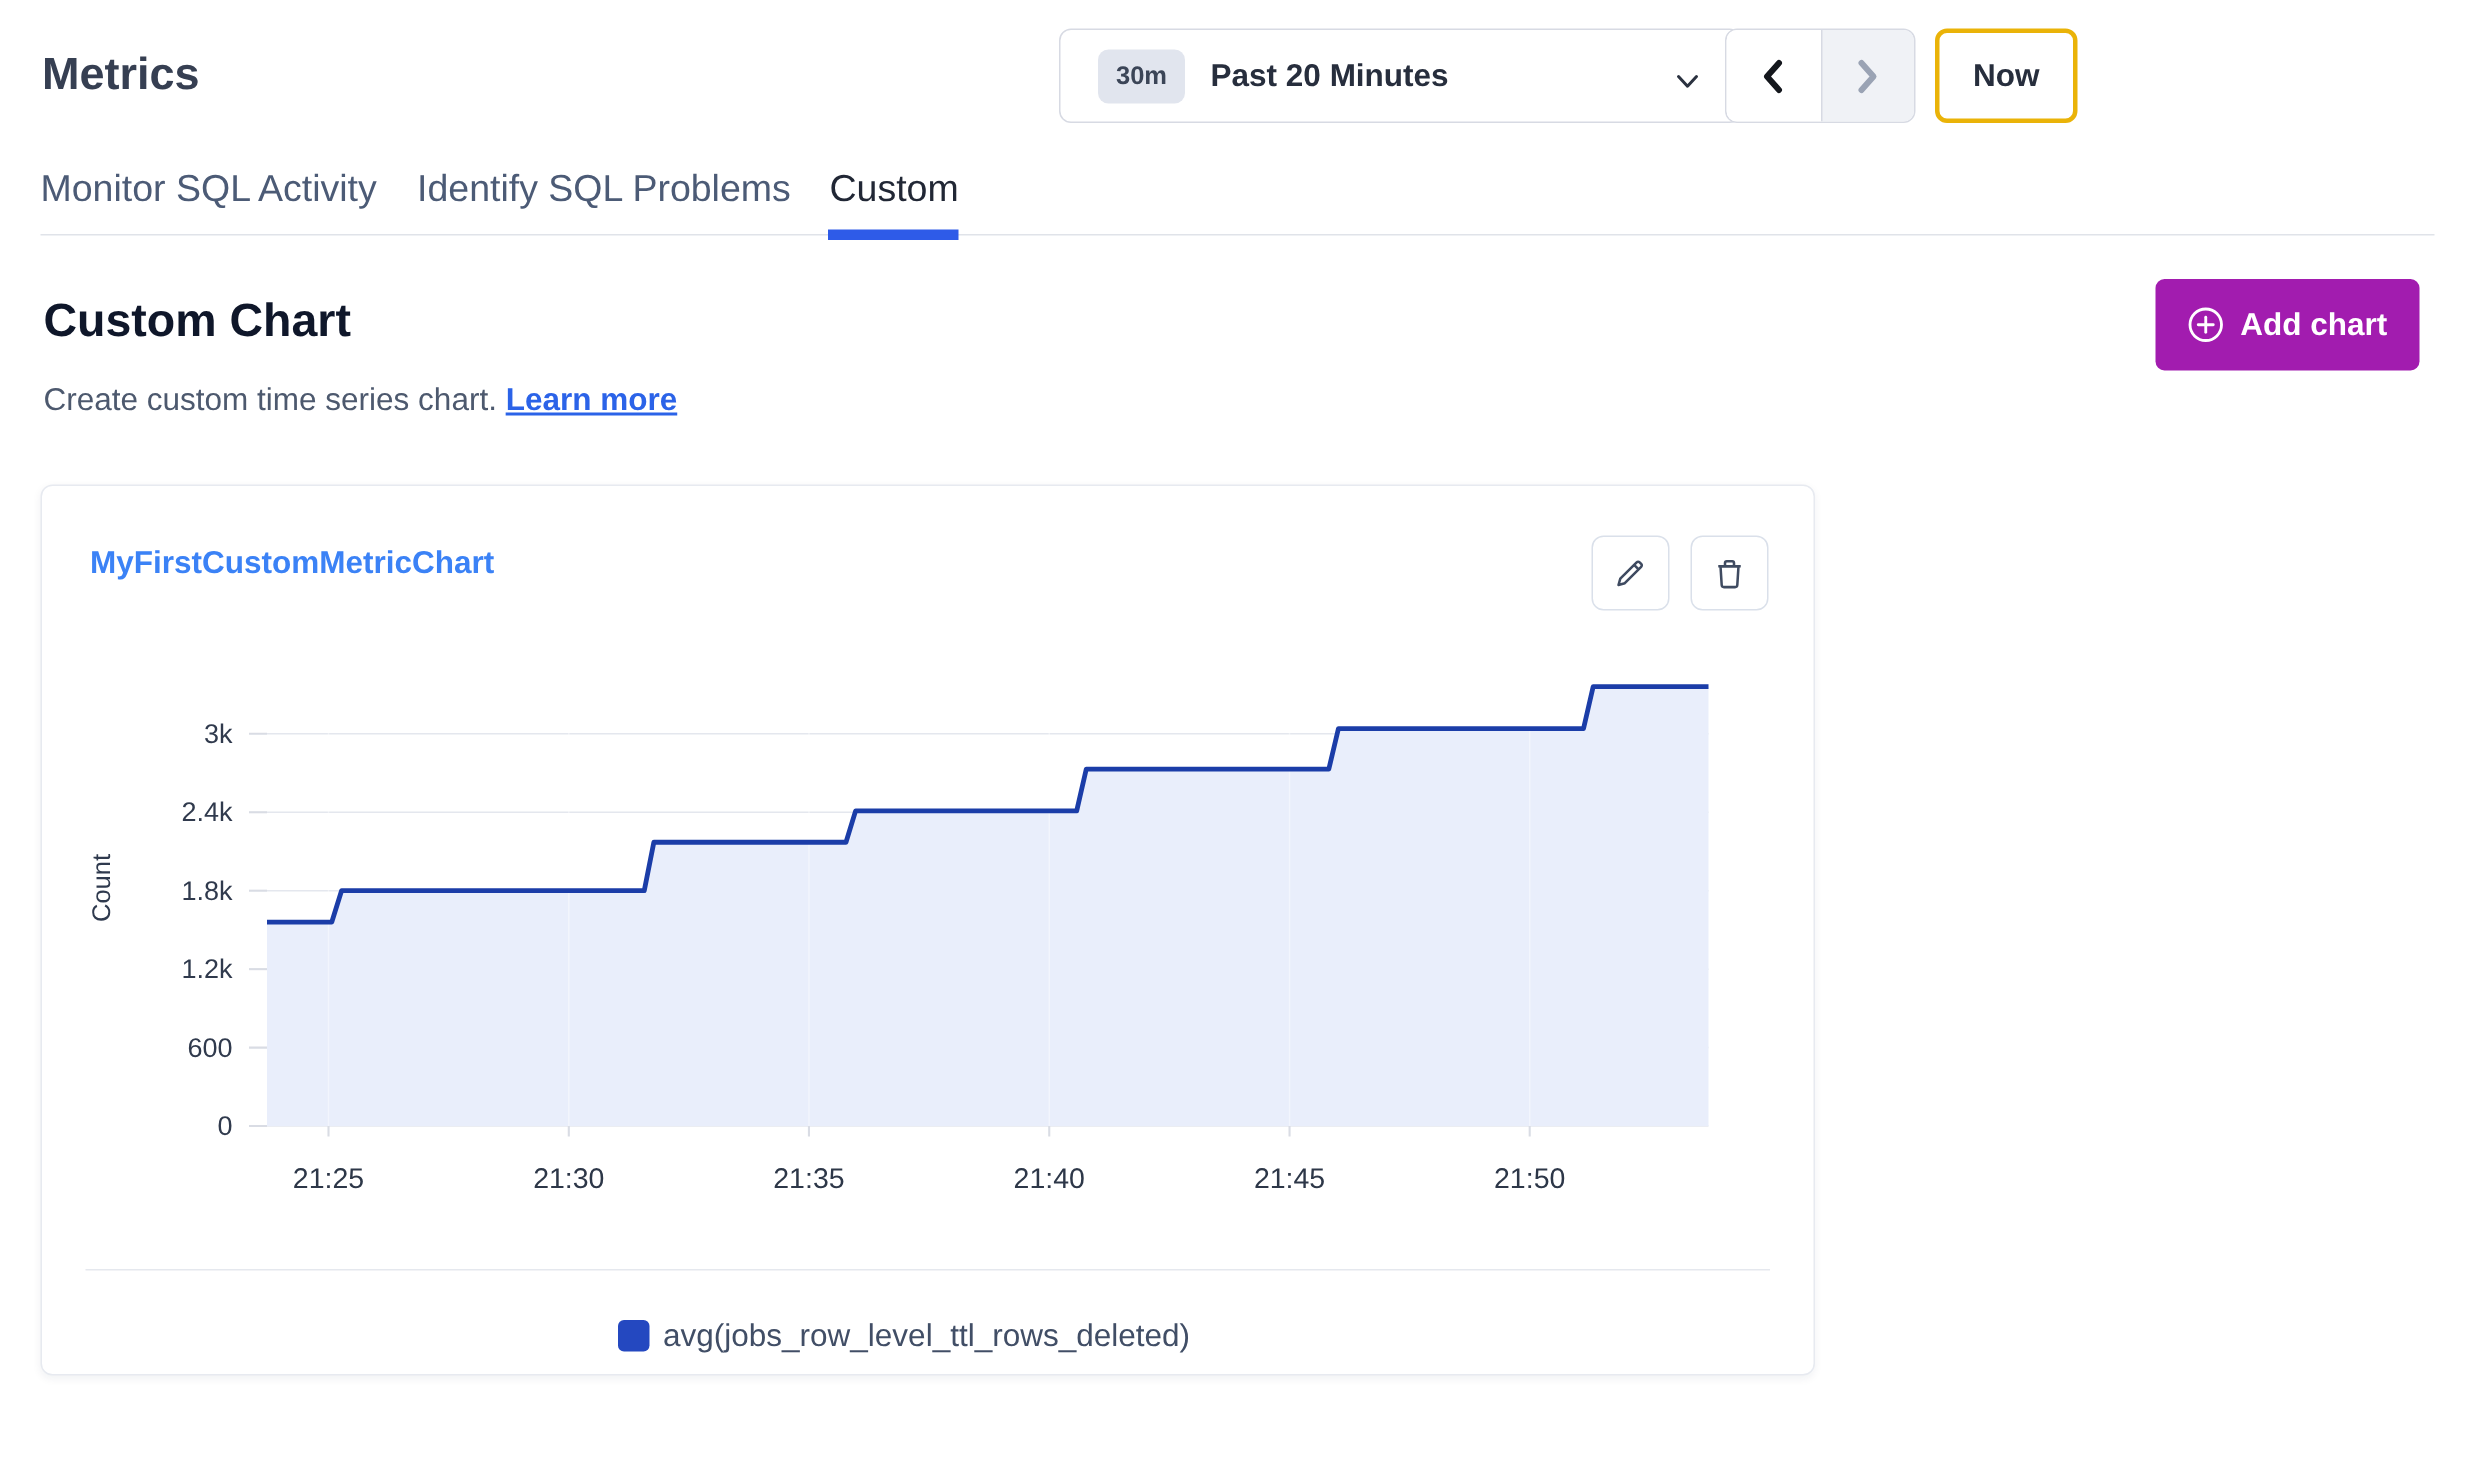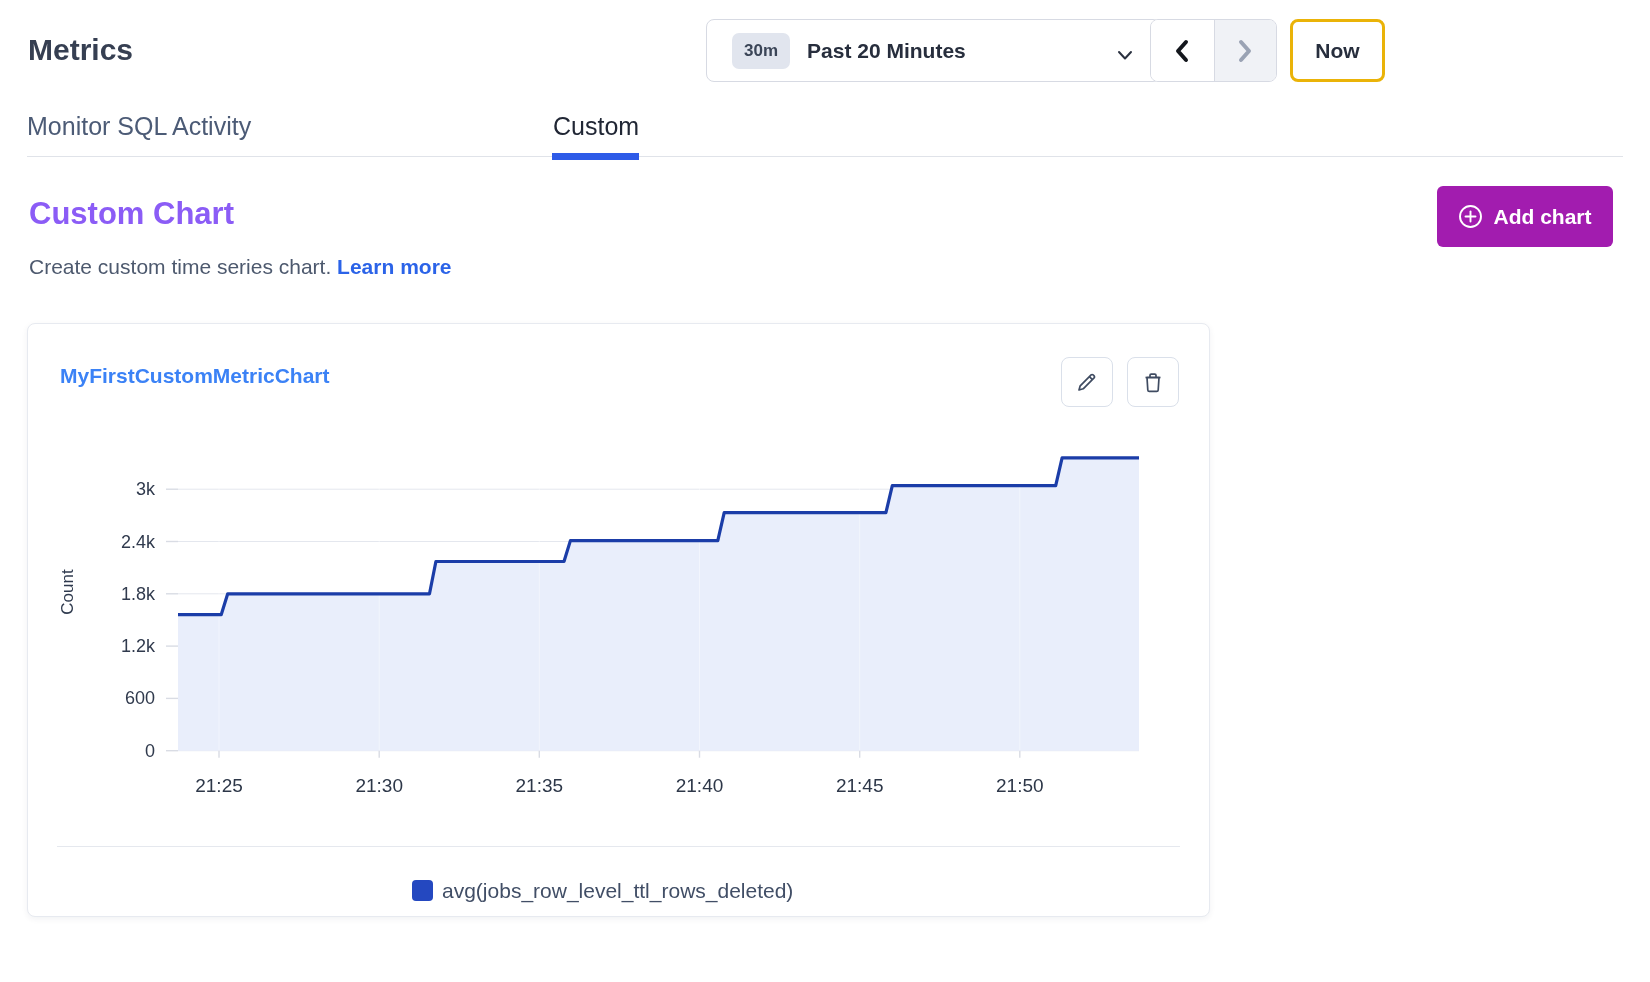--- a/index.html
+++ b/index.html
@@ -92,6 +92,7 @@
   <div class="abs now-button">Now</div>
 
   <span class="abs tab tab-m">Monitor SQL Activity</span>
+  <span class="abs tab tab-i">Identify SQL Problems</span>
   <span class="abs tab tab-c active">Custom</span>
   <div class="abs tabs-divider"></div>
   <div class="abs tab-underline"></div>

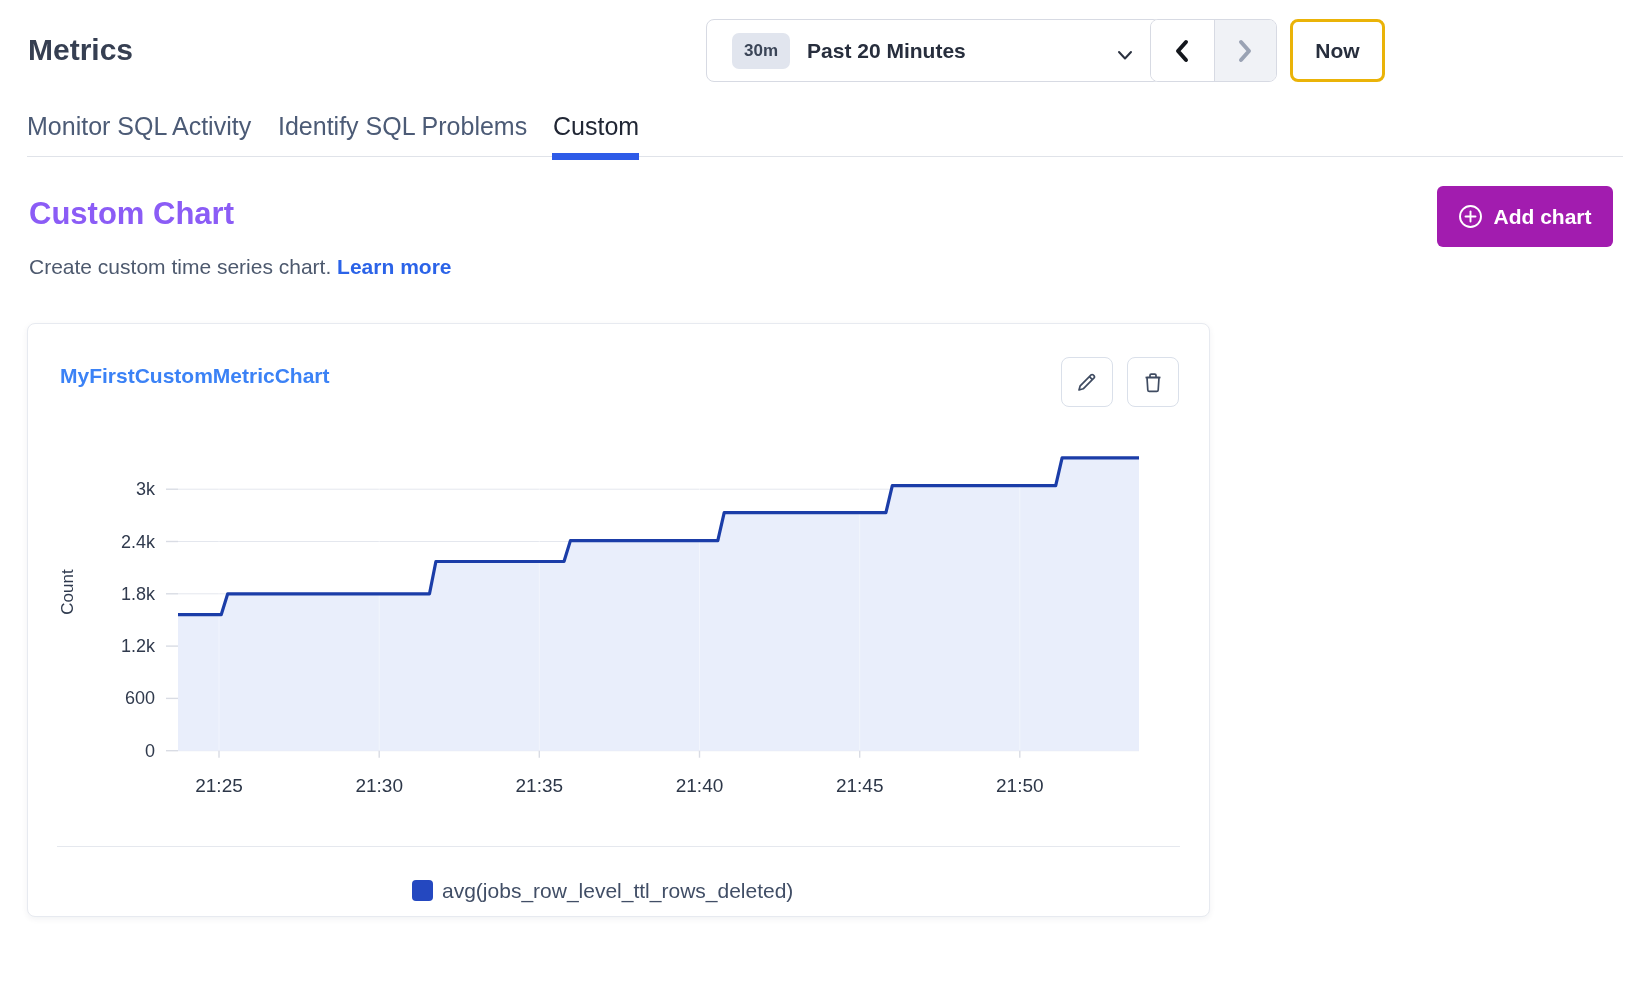--- a/index.html
+++ b/index.html
@@ -33,7 +33,7 @@
   .tabs-divider { left:27px; top:156px; width:1596px; height:1px; background:#e0e3e9; }
   .tab-underline { left:552px; top:153px; width:87px; height:7px; background:#2e5be8; }
 
-  .section-title { left:29px; top:196px; font-size:31px; font-weight:700; color:#8b5cf6; }
+  .section-title { left:29px; top:196px; font-size:31px; font-weight:700; color:#0f172a; }
   .section-sub { left:29px; top:255px; font-size:21px; color:#4d596e; }
   .learn-more { color:#2b63e8; font-weight:700; cursor:pointer; }
 

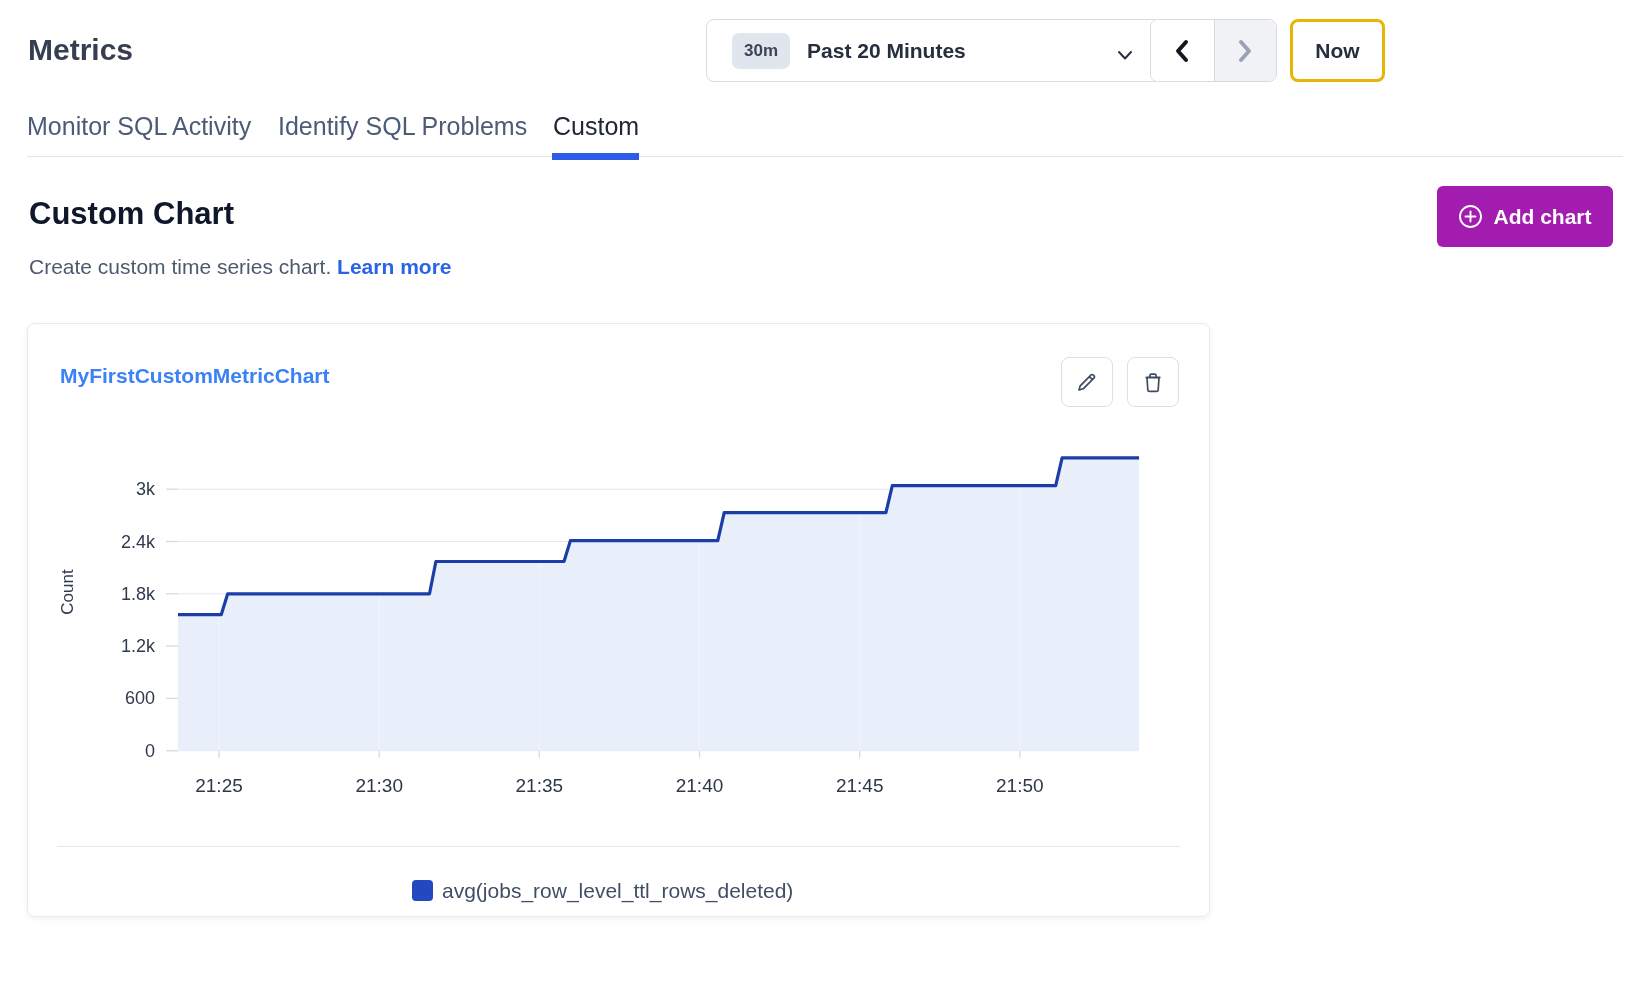--- a/index.html
+++ b/index.html
@@ -35,7 +35,7 @@
 
   .section-title { left:29px; top:196px; font-size:31px; font-weight:700; color:#0f172a; }
   .section-sub { left:29px; top:255px; font-size:21px; color:#4d596e; }
-  .learn-more { color:#2b63e8; font-weight:700; cursor:pointer; }
+  .learn-more { color:#2b63e8; font-weight:700; cursor:pointer;text-decoration:underline; }
 
   .add-chart { left:1437px; top:186px; width:176px; height:61px; border-radius:6px;
     display:flex; align-items:center; justify-content:center; gap:10px; color:#fff;

